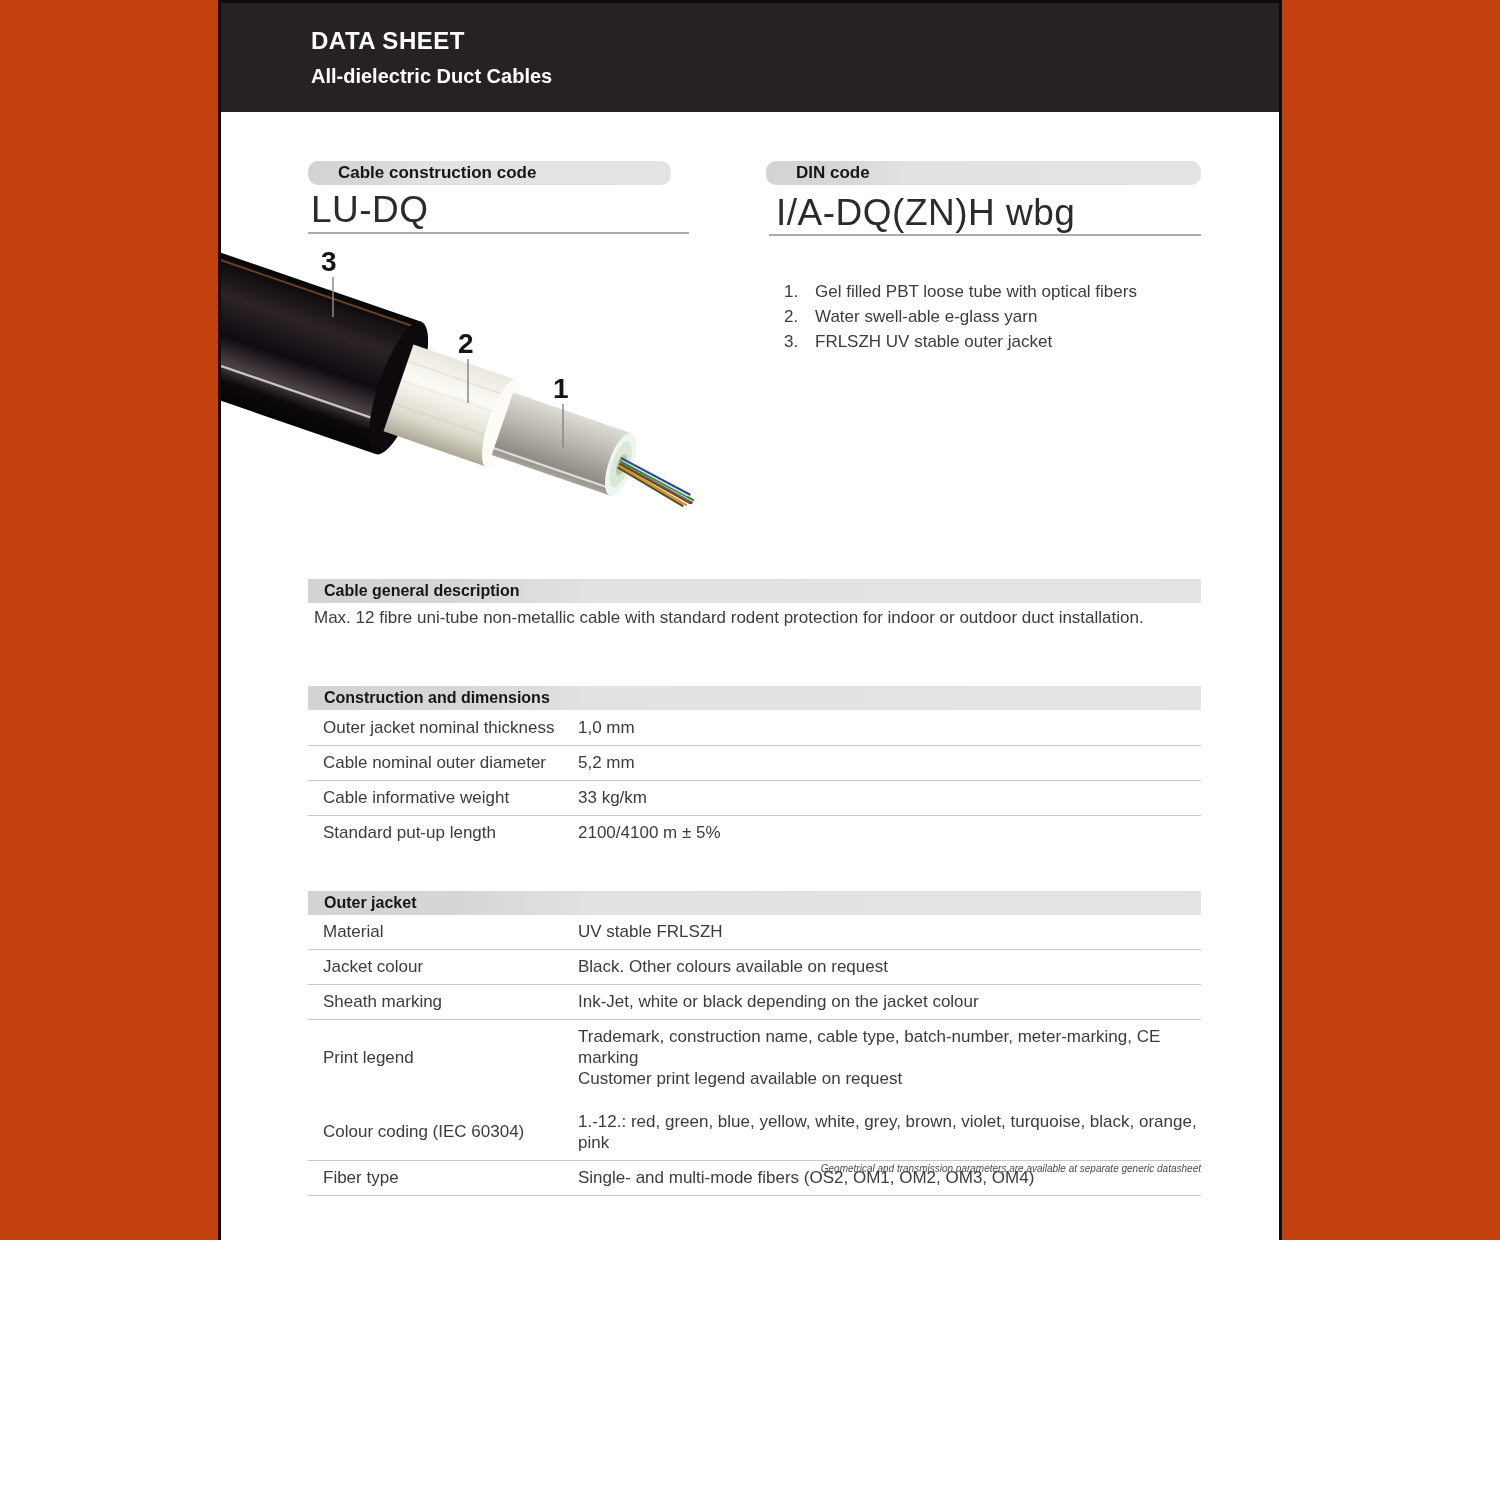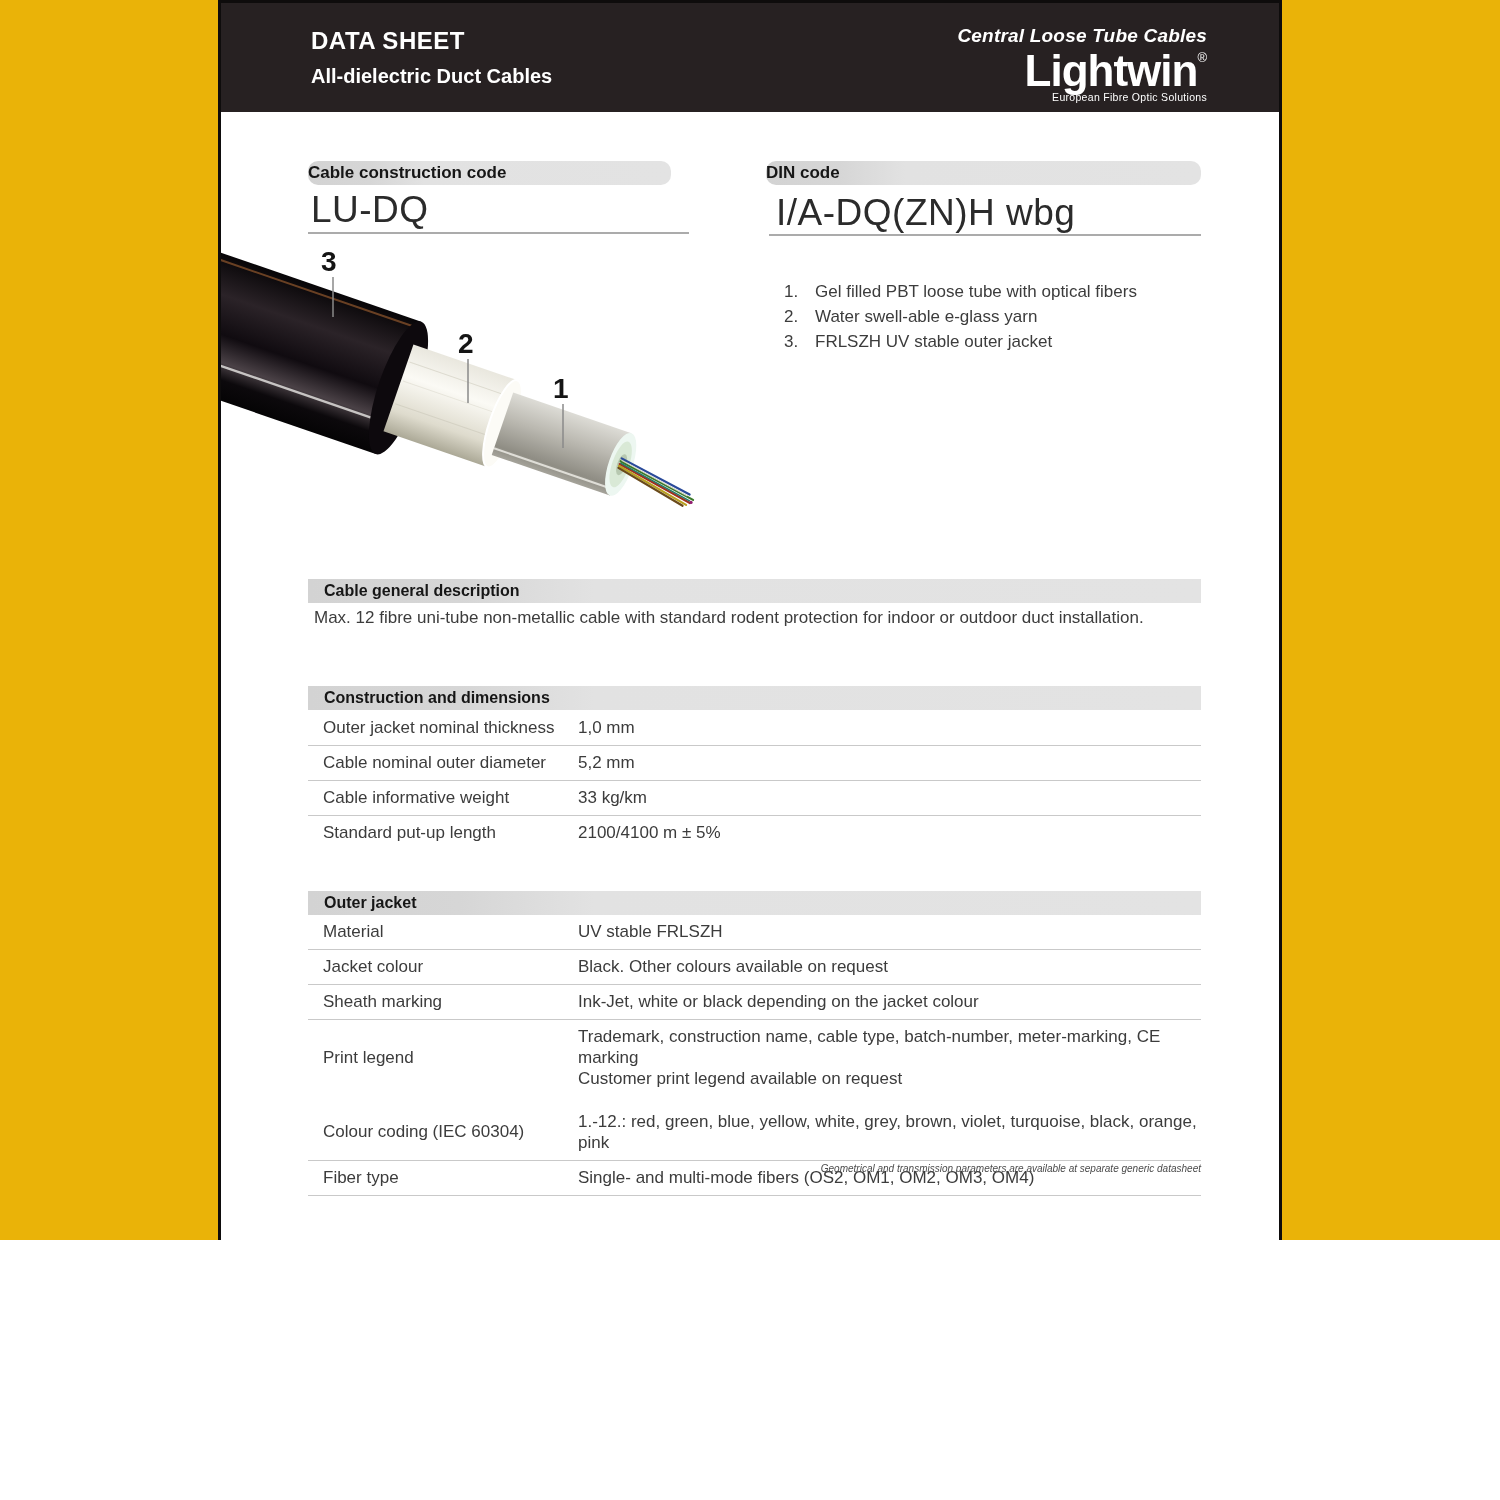--- a/index.html
+++ b/index.html
@@ -3,7 +3,7 @@
 <meta charset="utf-8">
 <style>
   html,body{margin:0;padding:0;background:#ffffff;}
-  .canvas{position:relative;width:1500px;height:1240px;background:#eab308;overflow:hidden;
+  .canvas{position:relative;width:1500px;height:1240px;background:#c2410c;overflow:hidden;
           font-family:"Liberation Sans","DejaVu Sans",sans-serif;}
   .page{position:absolute;left:218px;top:0;width:1064px;height:1497px;background:#ffffff;
         border:3px solid #0e0c0c;box-sizing:border-box;overflow:hidden;}

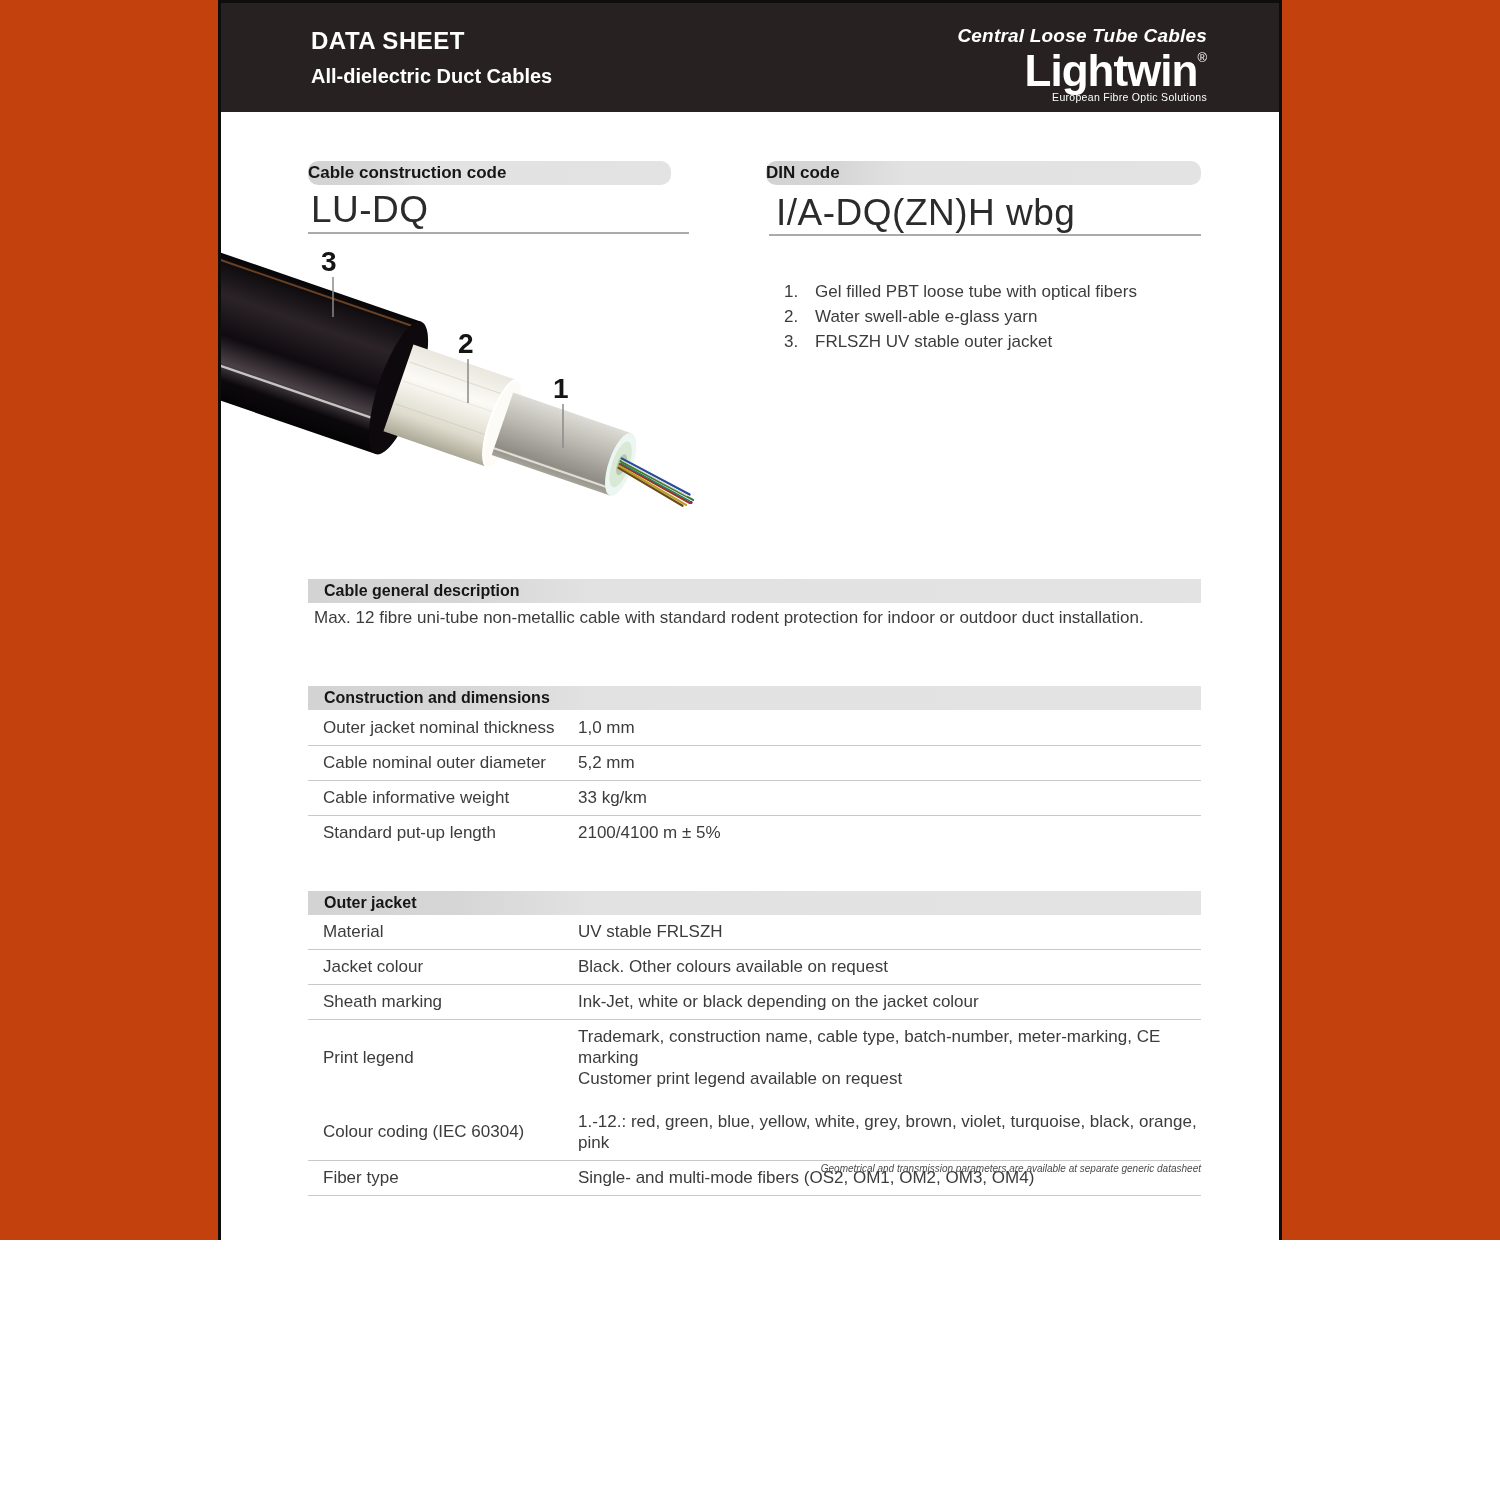--- a/index.html
+++ b/index.html
@@ -61,11 +61,6 @@
     <div class="masthead">
       <div class="mast-title">DATA SHEET</div>
       <div class="mast-subtitle">All-dielectric Duct Cables</div>
-      <div class="mast-right">
-        <div class="product-line">Central Loose Tube Cables</div>
-        <div class="brand-row"><span class="brand">Lightwin</span><span class="brand-reg">®</span></div>
-        <div class="brand-tagline">European Fibre Optic Solutions</div>
-      </div>
     </div>
 
     <div class="bar bar-construction">Cable construction code</div>

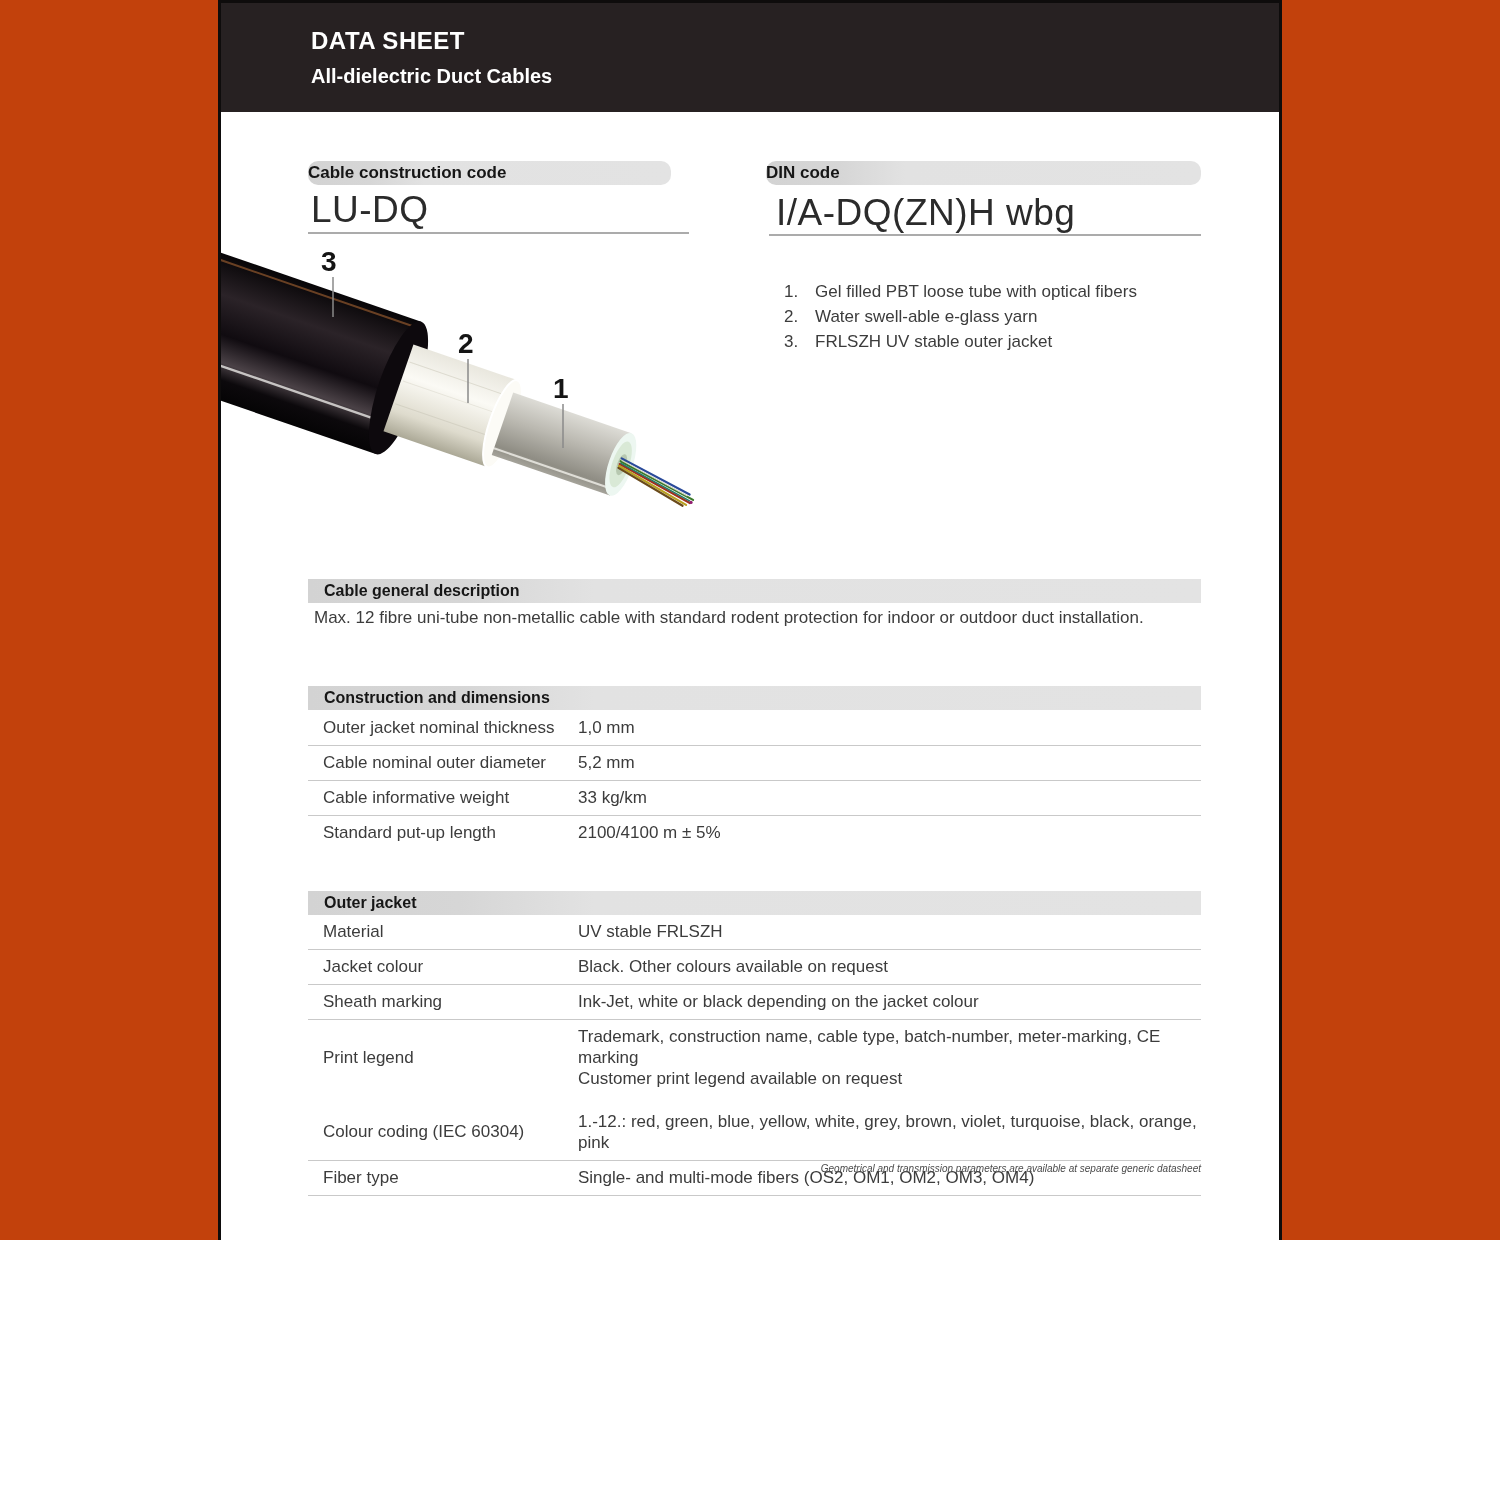--- a/index.html
+++ b/index.html
@@ -21,7 +21,7 @@
 
   
   .bar{position:absolute;height:24px;background:linear-gradient(90deg,#d3d3d3 0%,#d6d6d6 17%,#e2e2e2 32%,#e3e3e3 100%);
-       font-size:17px;font-weight:bold;color:#161616;line-height:24px;padding-left:0;box-sizing:border-box;border-radius:10px;}
+       font-size:17px;font-weight:bold;color:#161616;line-height:24px;padding-left:30px;box-sizing:border-box;border-radius:10px;}
   .bar-construction{left:87px;top:158px;width:363px;}
   .bar-din{left:545px;top:158px;width:435px;}
   .big-code{position:absolute;font-size:37px;color:#2b2b2b;letter-spacing:.5px;}

